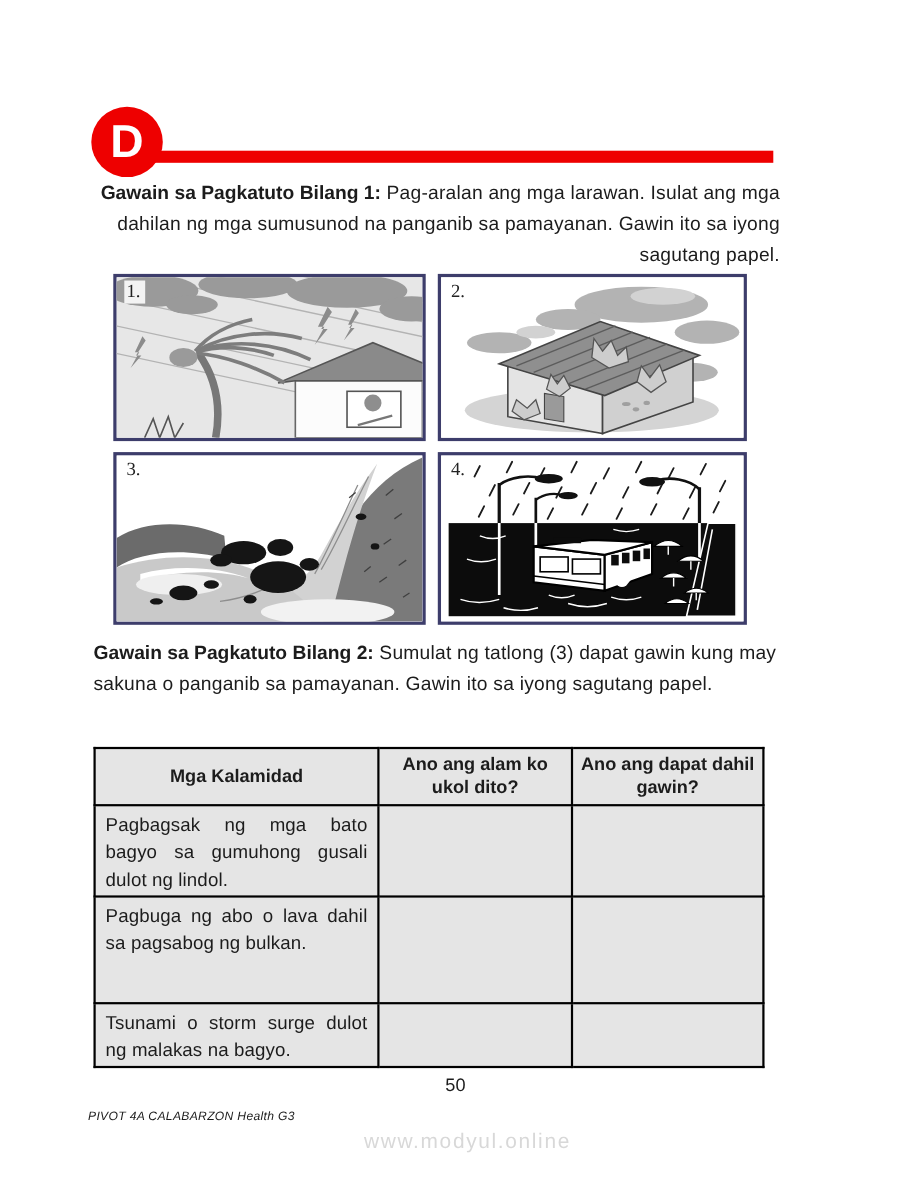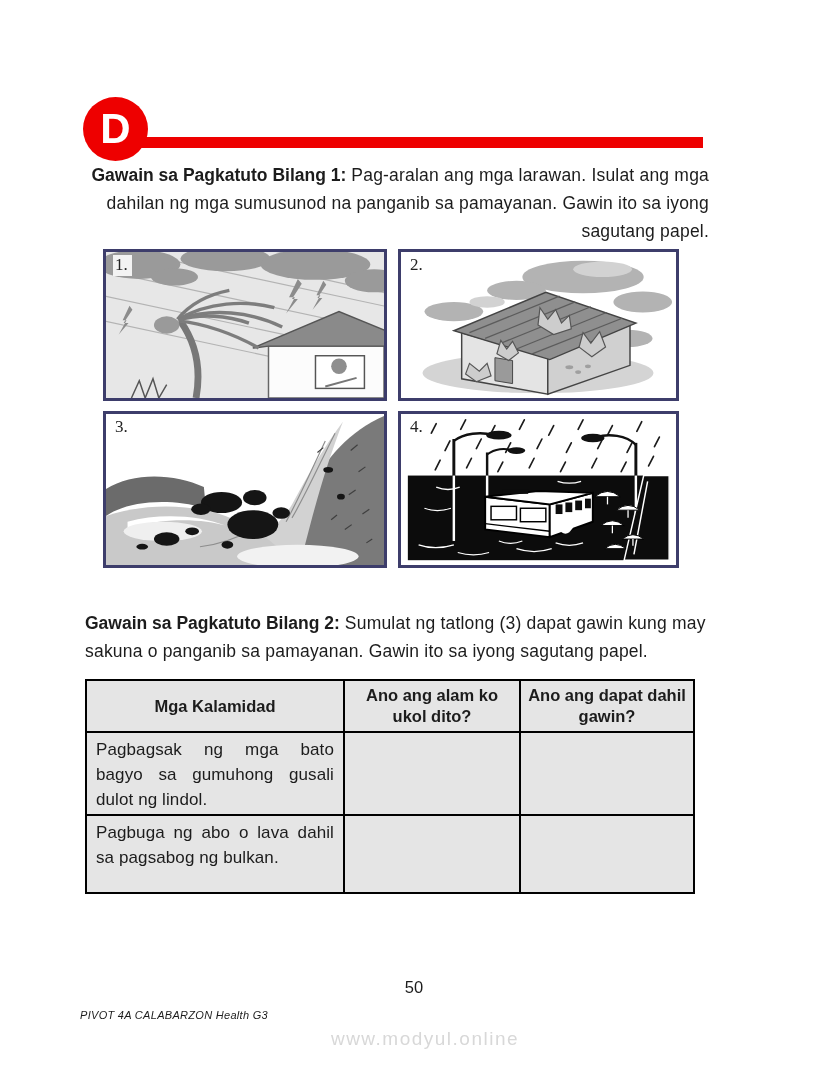--- a/index.html
+++ b/index.html
@@ -21,7 +21,7 @@
   .para{position:absolute;left:85px;width:624px;font-size:17.5px;line-height:28px;letter-spacing:.2px;}
   .para b{font-weight:bold;letter-spacing:0;}
   #para1{top:161px;text-align:right;}
-  #para2{top:579px;margin-top:30px;}
+  #para2{top:579px;}
 
   .imgbox{position:absolute;border:3px solid var(--box-border);background:#fff;}
   #box1{left:103px;top:249px;width:284px;height:152px;}

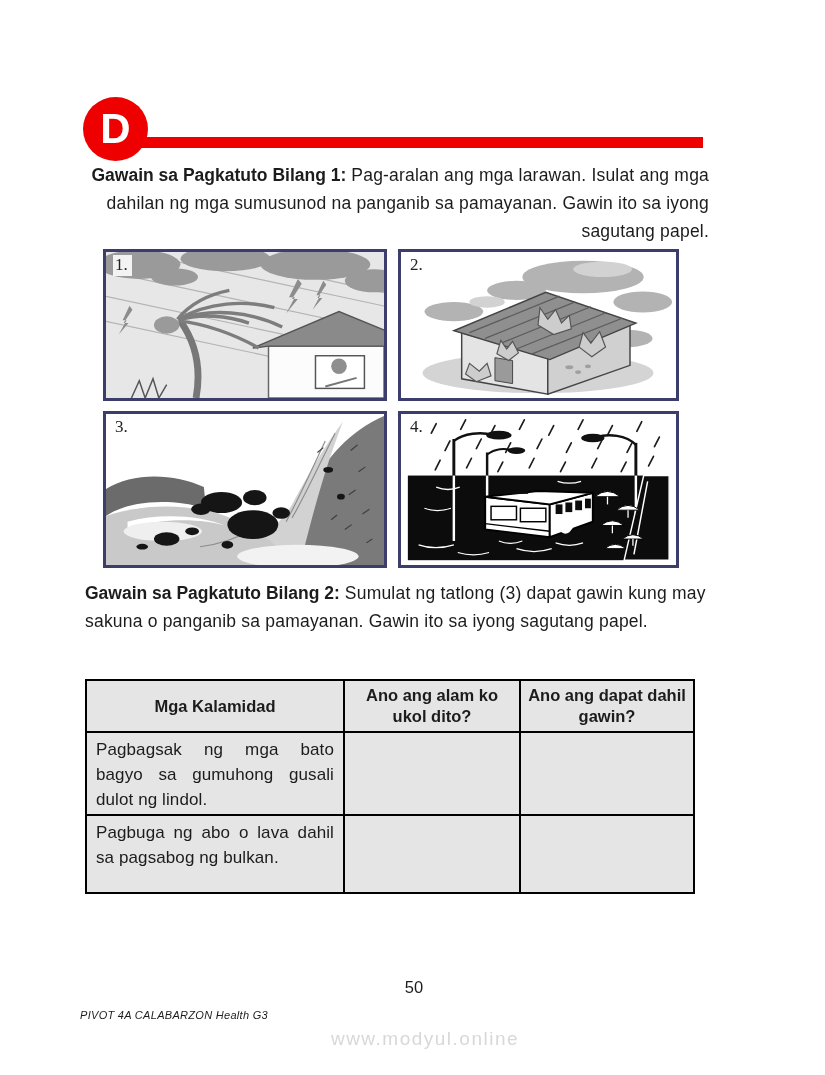--- a/index.html
+++ b/index.html
@@ -38,7 +38,7 @@
     padding:4px 6px;line-height:21px;height:50px;}
   .kalamidad-table td{font-size:17px;padding:4px 9px 2px 9px;vertical-align:top;line-height:25px;}
   td.c-kalamidad{text-align:justify;letter-spacing:.1px;}
-  tr.r1{height:78px;} tr.r2{height:78px;} tr.r3{height:48px;} tr.r4{height:57px;}
+  tr.r1{height:78px;} tr.r2{height:97px;} tr.r3{height:48px;} tr.r4{height:57px;}
 
   .footer-title{position:absolute;left:80px;top:1009px;font-style:italic;font-size:11px;letter-spacing:.3px;}
   .page-number{position:absolute;left:384px;top:978px;width:60px;text-align:center;font-size:16.5px;}

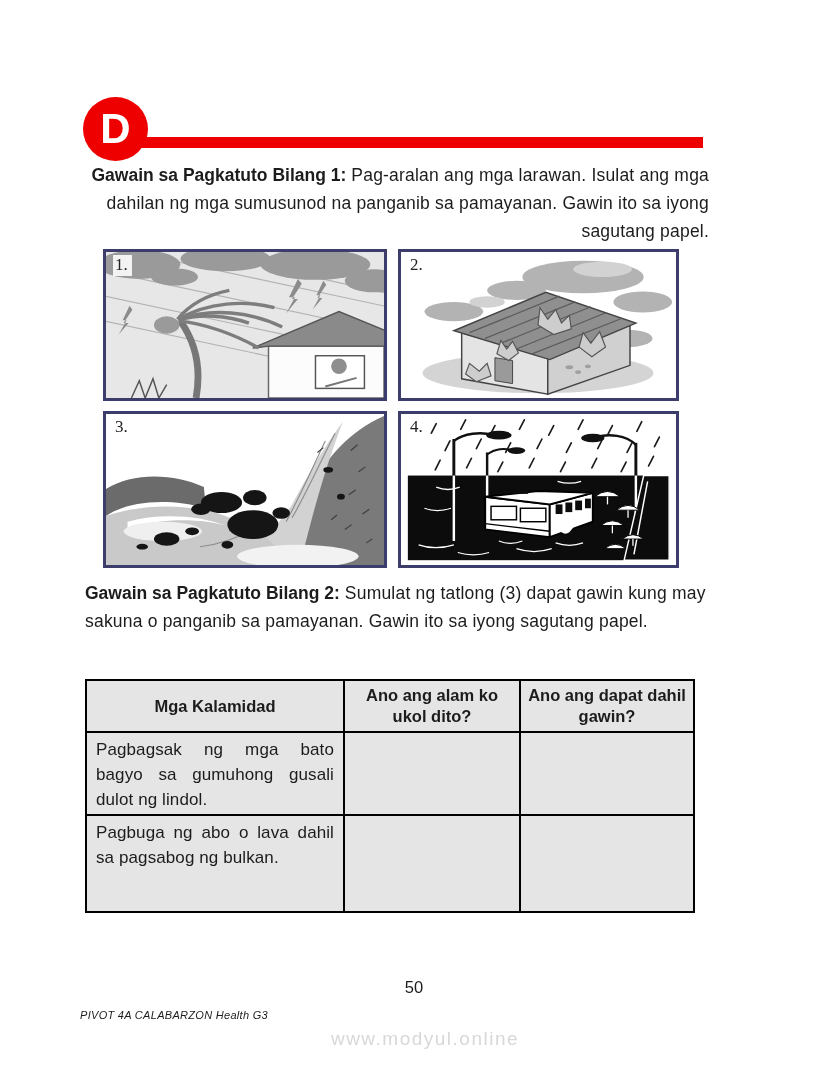--- a/index.html
+++ b/index.html
@@ -293,6 +293,11 @@
         <td></td>
         <td></td>
       </tr>
+      <tr class="r4">
+        <td class="c-kalamidad">Tsunami o storm surge dulot ng malakas na bagyo.</td>
+        <td></td>
+        <td></td>
+      </tr>
     </tbody>
   </table>
 

